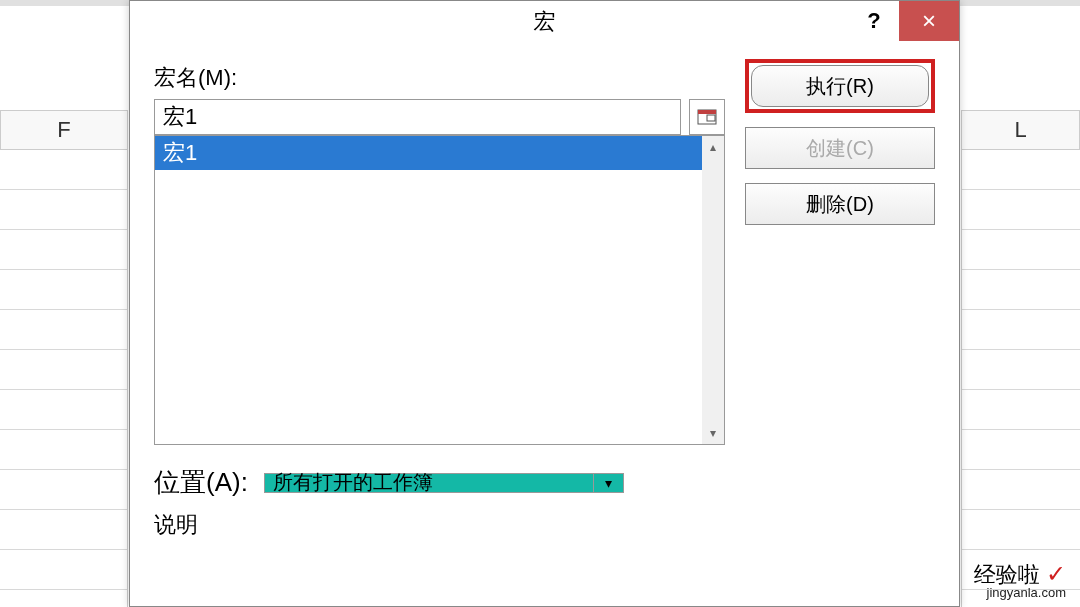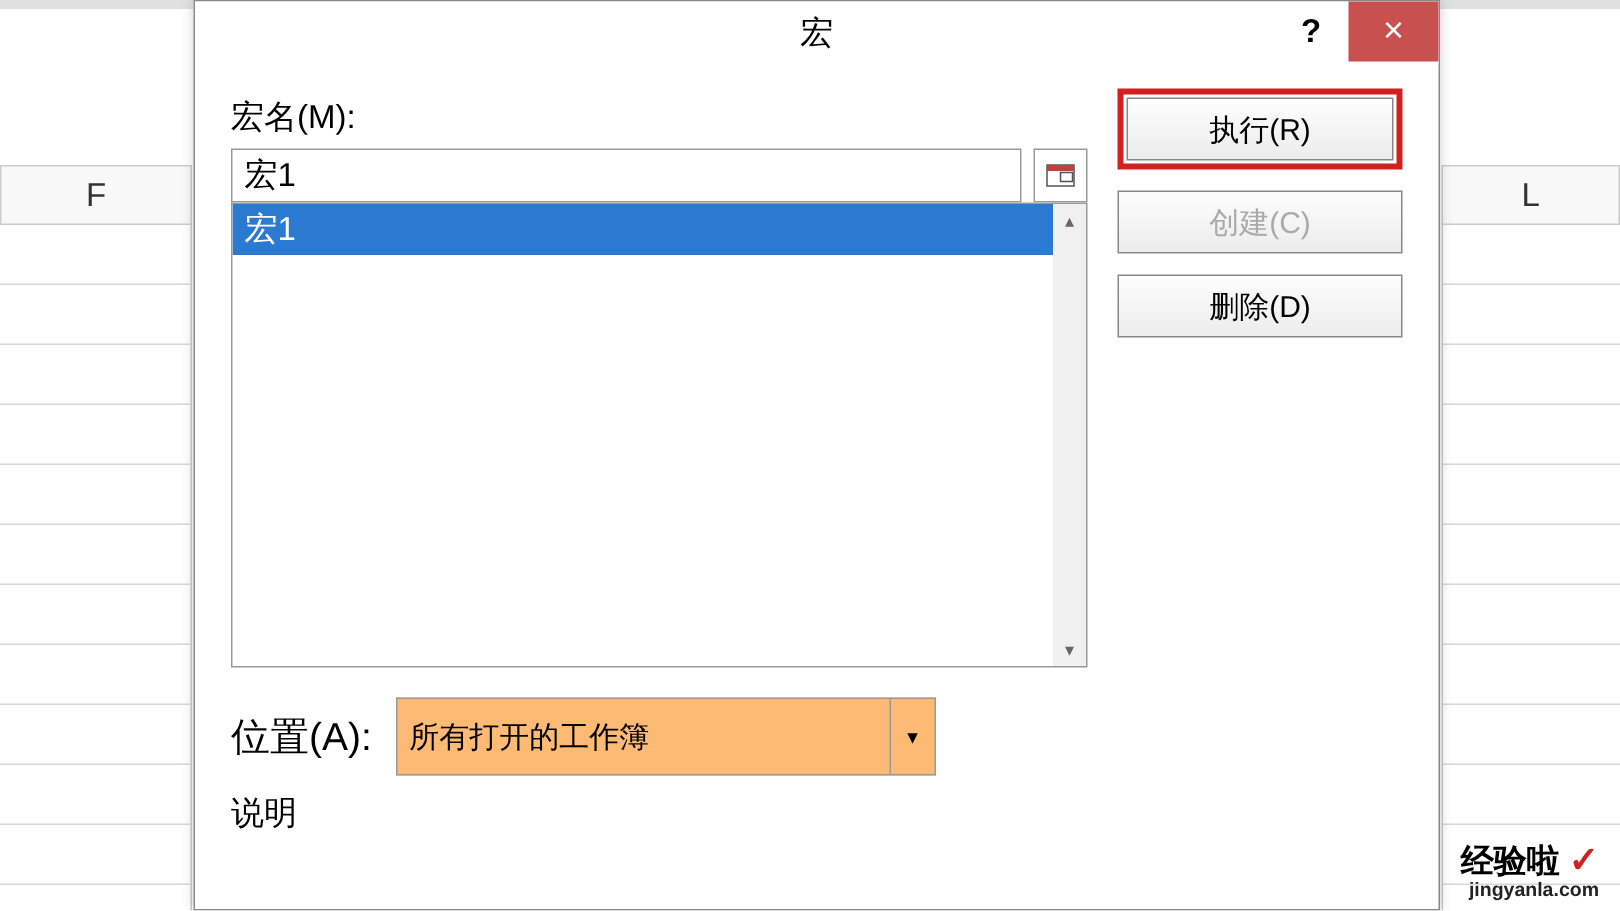--- a/index.html
+++ b/index.html
@@ -322,7 +322,7 @@
 
       <div class="btn-column">
         <div class="run-highlight">
-          <button class="action-btn" style="width:100%;">执行(R)</button>
+          <button class="action-btn" style="width:100%;border-radius:12px;">执行(R)</button>
         </div>
         <button class="action-btn disabled">创建(C)</button>
         <button class="action-btn">删除(D)</button>

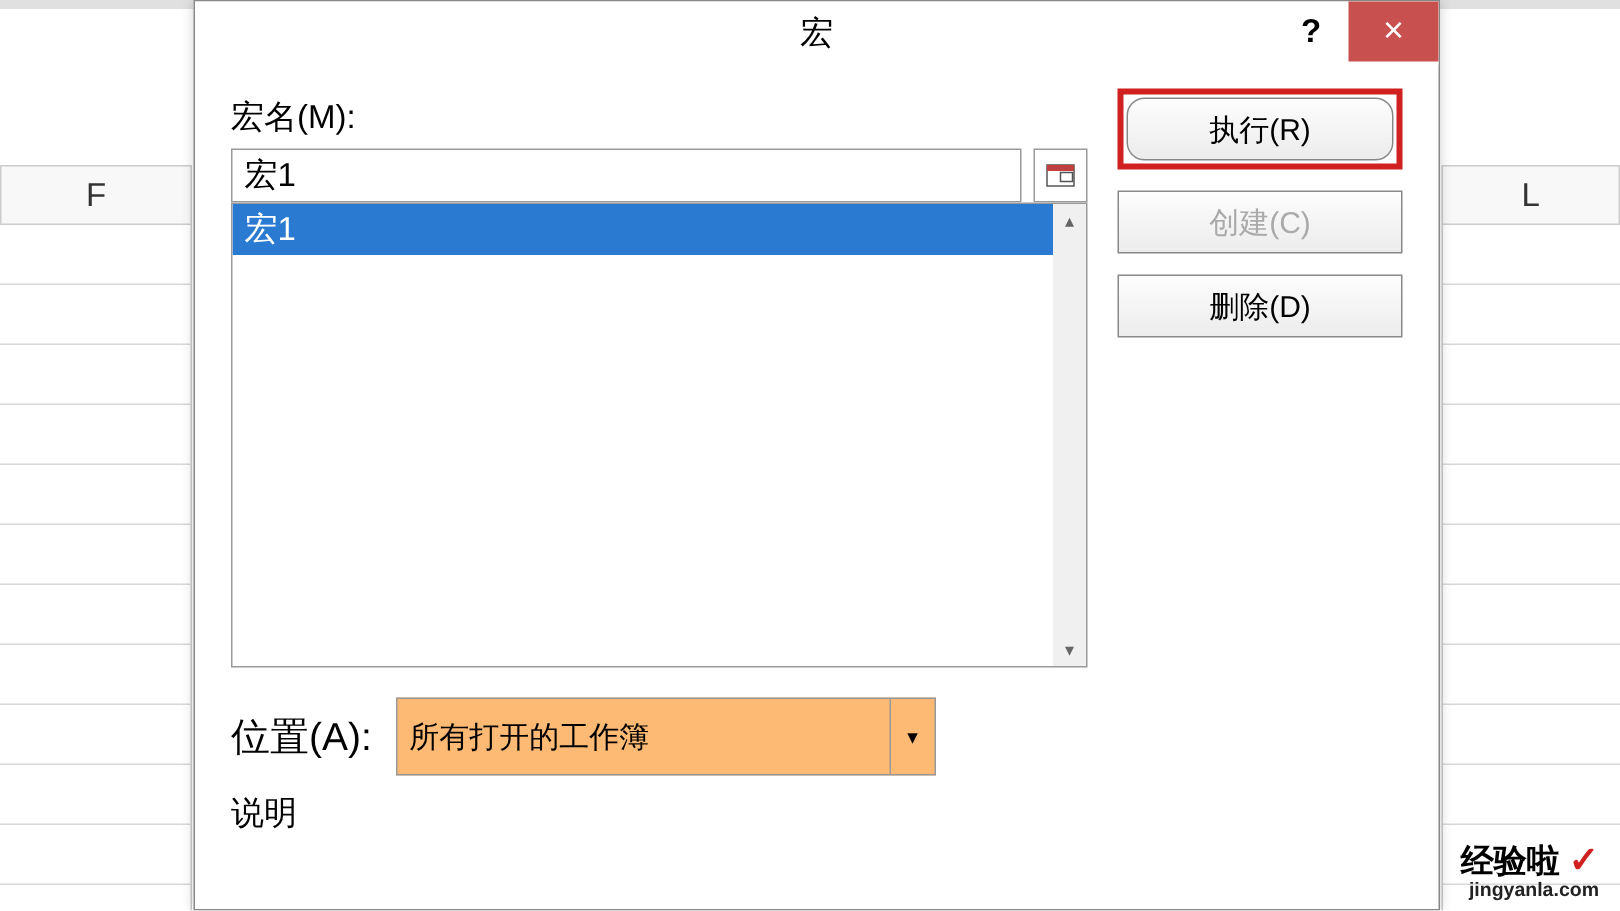--- a/index.html
+++ b/index.html
@@ -177,11 +177,11 @@
     }
     .select-wrap {
       flex: 0 0 360px;
-      height: 52px;
+      height: 20px;
       border: 1px solid #999;
       display: flex;
       align-items: center;
-      background: #fdba74;
+      background: #14b8a6;
     }
     .select-text {
       flex: 1;

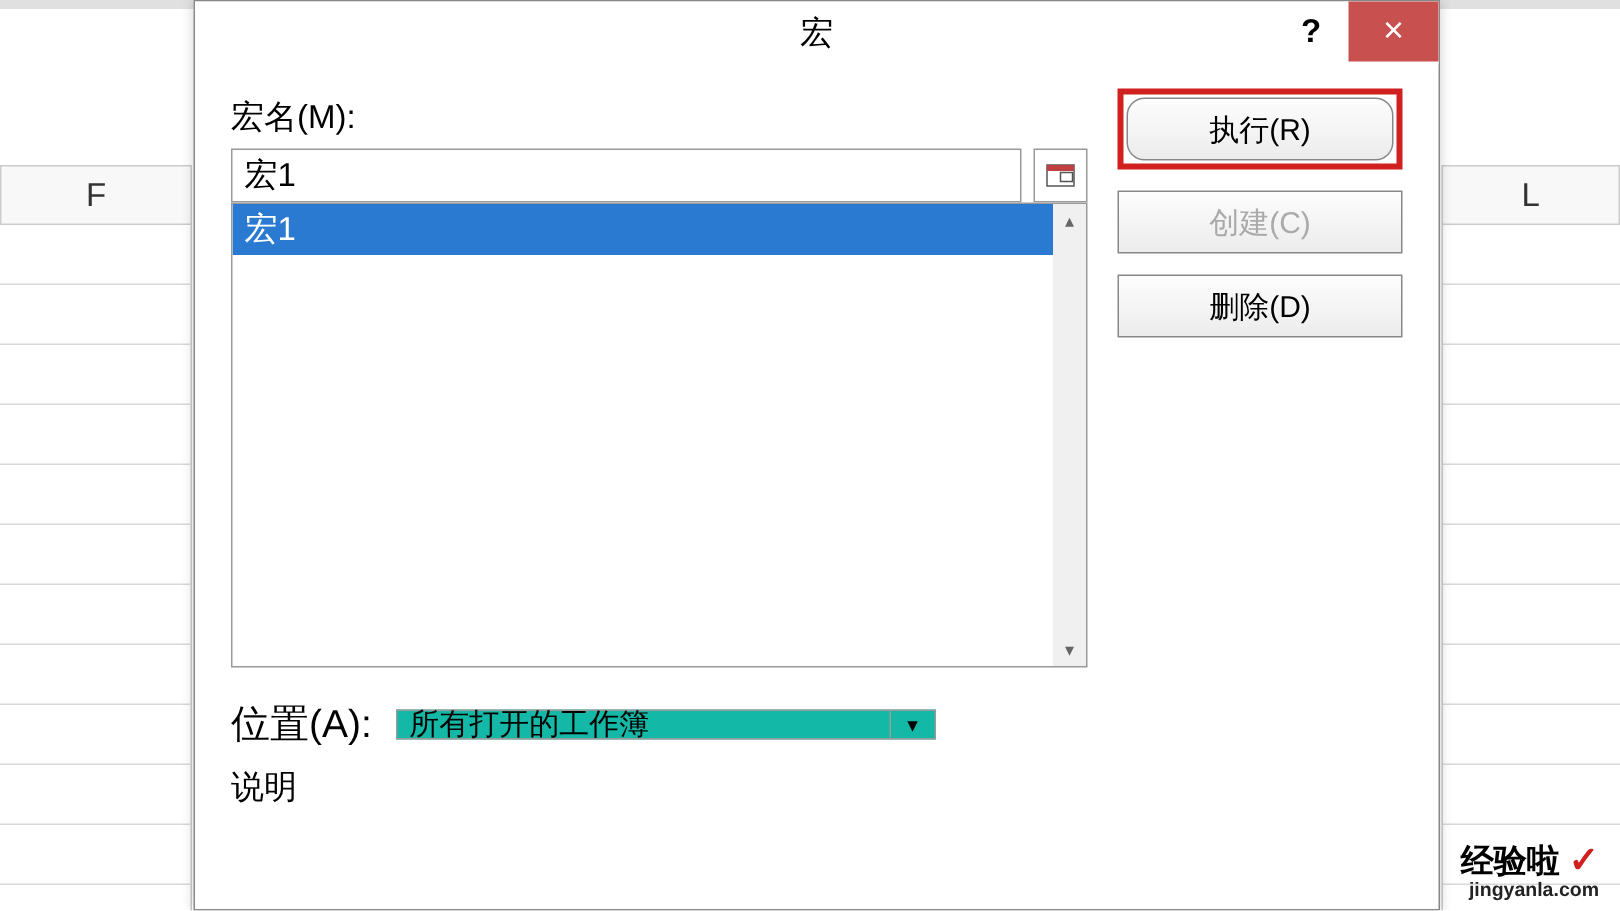--- a/index.html
+++ b/index.html
@@ -211,7 +211,7 @@
     }
     .wm-top {
       font-size: 22px;
-      font-weight: bold;
+      font-weight: normal;
       color: #000;
       text-shadow: 1px 1px 0 #fff, -1px -1px 0 #fff;
     }

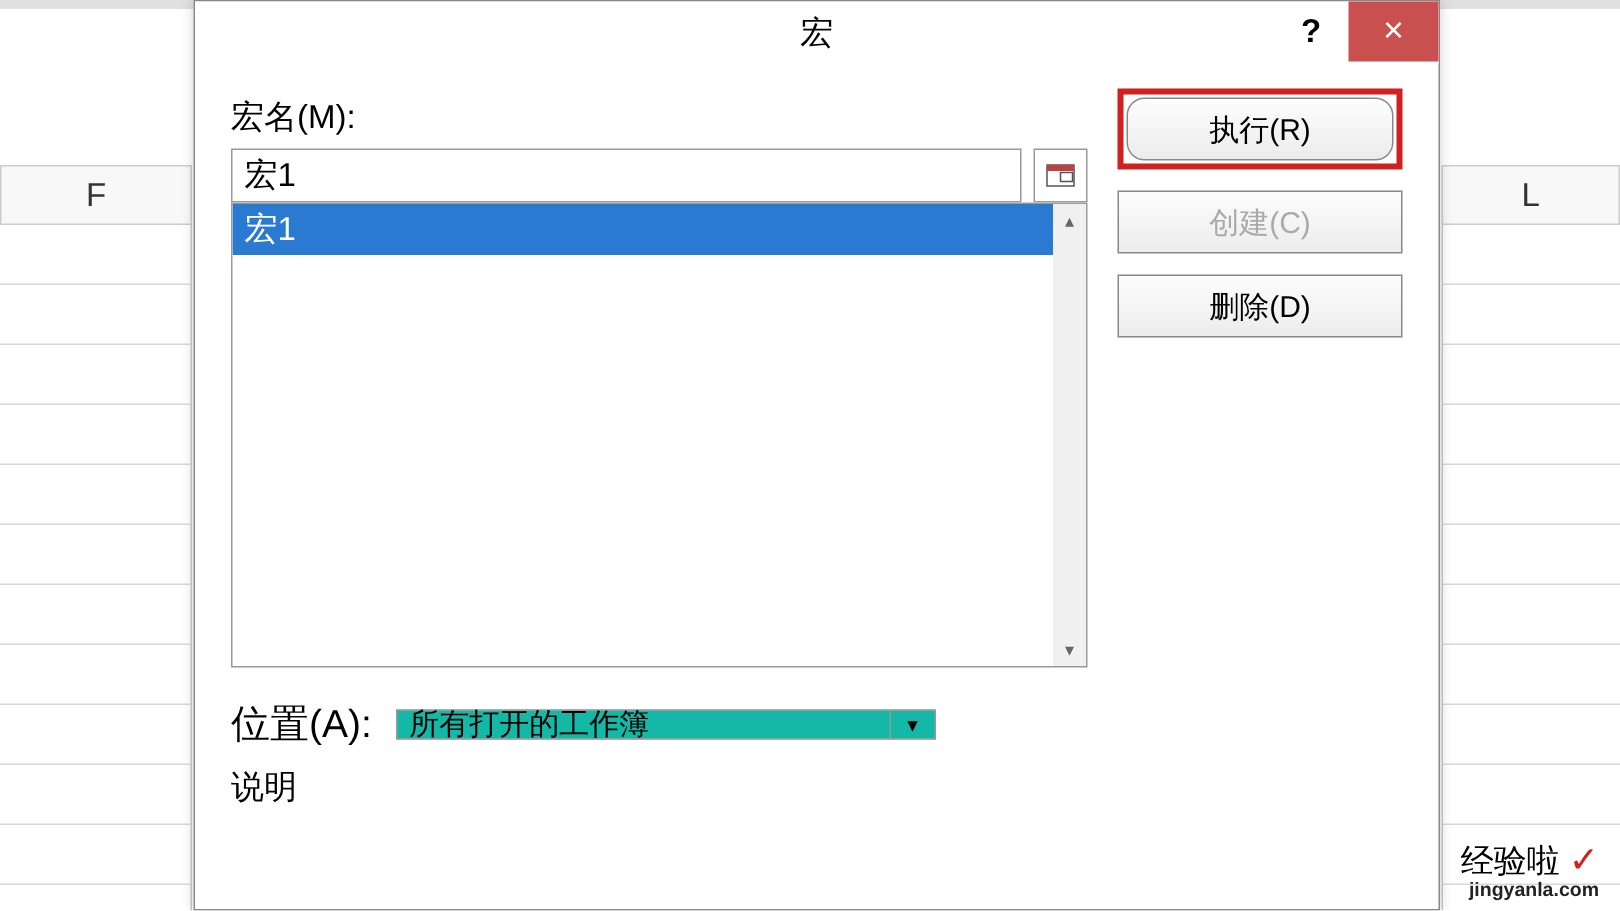--- a/index.html
+++ b/index.html
@@ -218,7 +218,7 @@
     .wm-check { color: #d02020; font-size: 24px; }
     .wm-sub {
       font-size: 13px;
-      font-weight: bold;
+      font-weight: normal;
       color: #222;
       letter-spacing: 0;
     }

